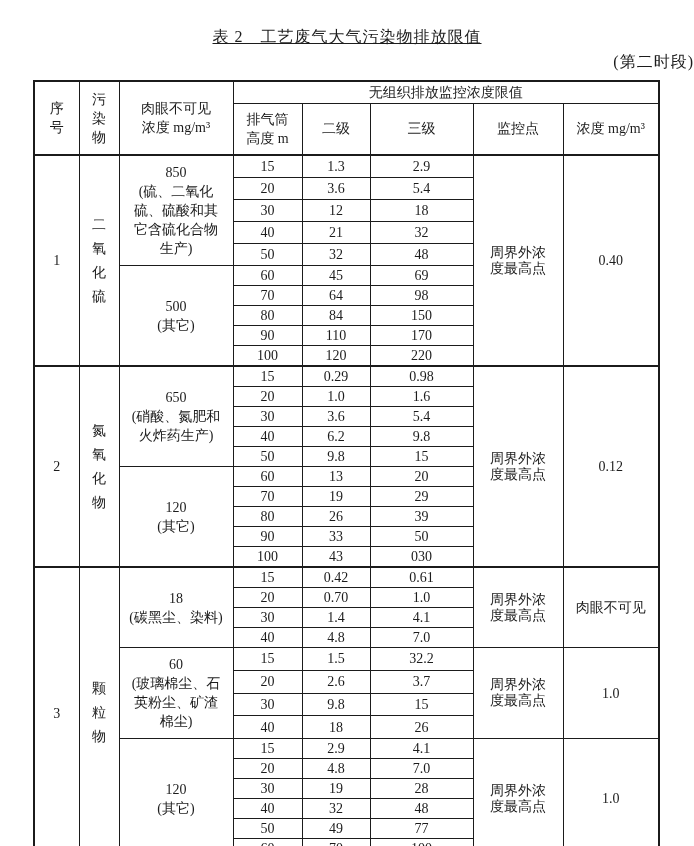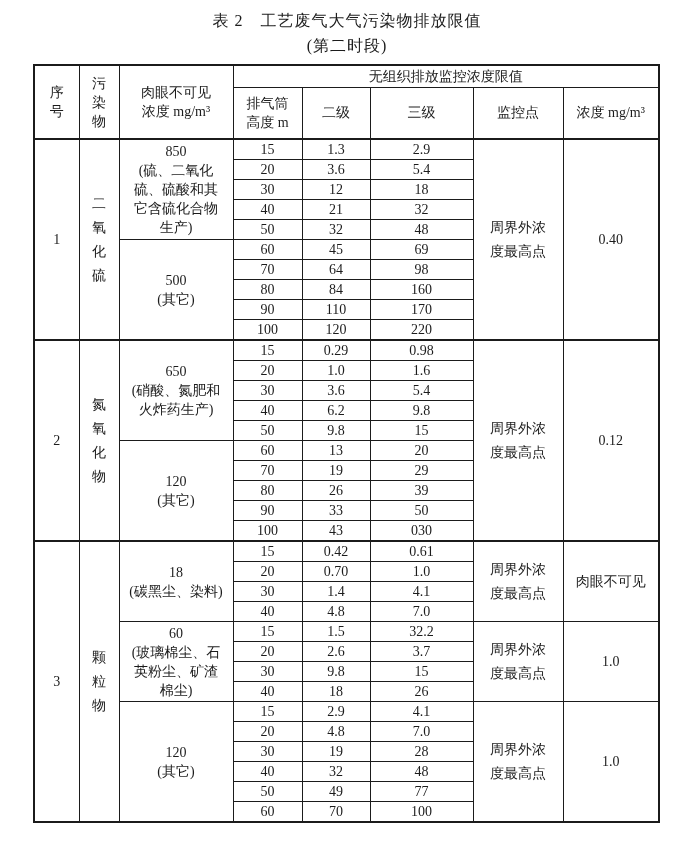--- a/index.html
+++ b/index.html
@@ -11,11 +11,12 @@
     overflow: hidden;
   }
   .doc-title {
-    margin-top: 10px;
+    margin-top: 26px;
     text-align: center;
     font-size: 16px;
     line-height: 22px;
     letter-spacing: 1px;
+    text-decoration: underline;
   }
   .doc-subtitle {
     margin-top: 3px;

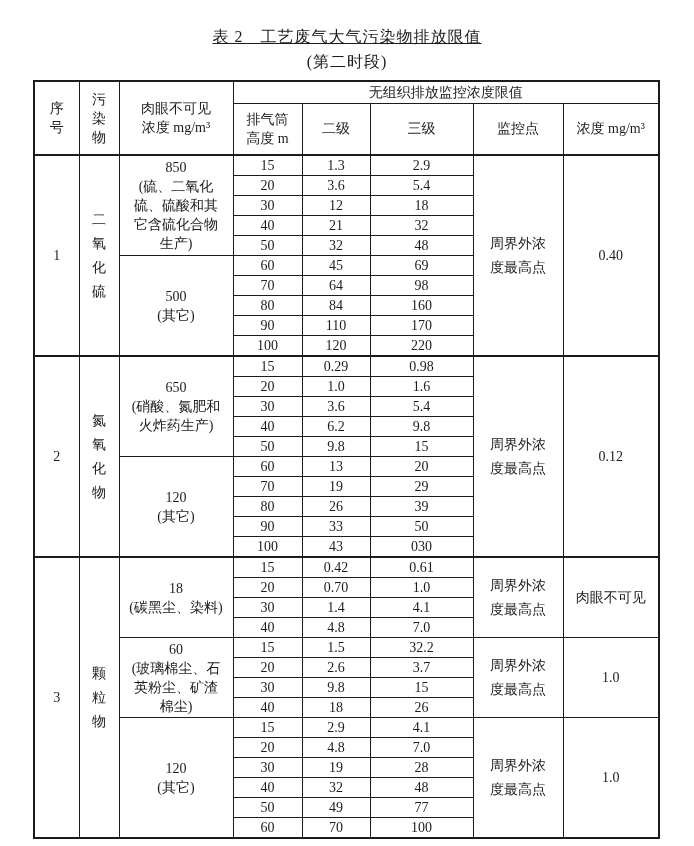--- a/index.html
+++ b/index.html
@@ -20,7 +20,7 @@
   }
   .doc-subtitle {
     margin-top: 3px;
-    text-align: center;
+    text-align: right;
     font-size: 16px;
     line-height: 22px;
     letter-spacing: 1px;

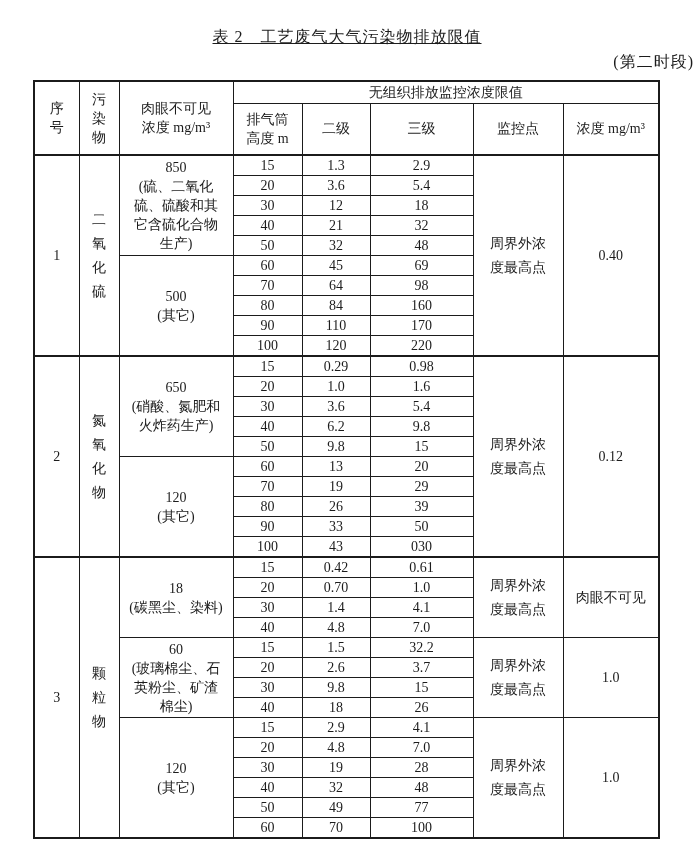--- a/index.html
+++ b/index.html
@@ -48,7 +48,7 @@
   tbody tr { height: 20px; }
   tbody tr.group-start td { border-top: 2px solid #1b1b1b; }
   td.mon-cell { white-space: pre-line; line-height: 24px; margin-top: 20px; }
-  td.max-cell { padding: 0 9px; }
+  td.max-cell { padding: 7px 9px; }
   td.max-cell .max-note { line-height: 19px; }
   td.pollutant-cell { padding: 0; }
   td.pollutant-cell div { line-height: 24px; }

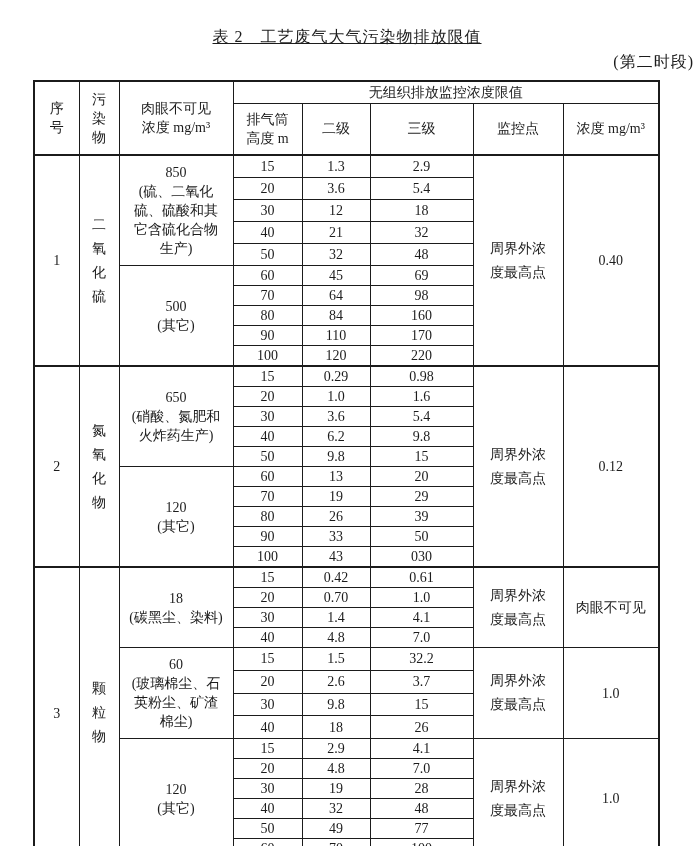--- a/index.html
+++ b/index.html
@@ -47,7 +47,7 @@
   thead tr.hdr-sub th { height: 52px; }
   tbody tr { height: 20px; }
   tbody tr.group-start td { border-top: 2px solid #1b1b1b; }
-  td.mon-cell { white-space: pre-line; line-height: 24px; margin-top: 20px; }
+  td.mon-cell { white-space: pre-line; line-height: 16px; margin-top: 20px; }
   td.max-cell { padding: 7px 9px; }
   td.max-cell .max-note { line-height: 19px; }
   td.pollutant-cell { padding: 0; }

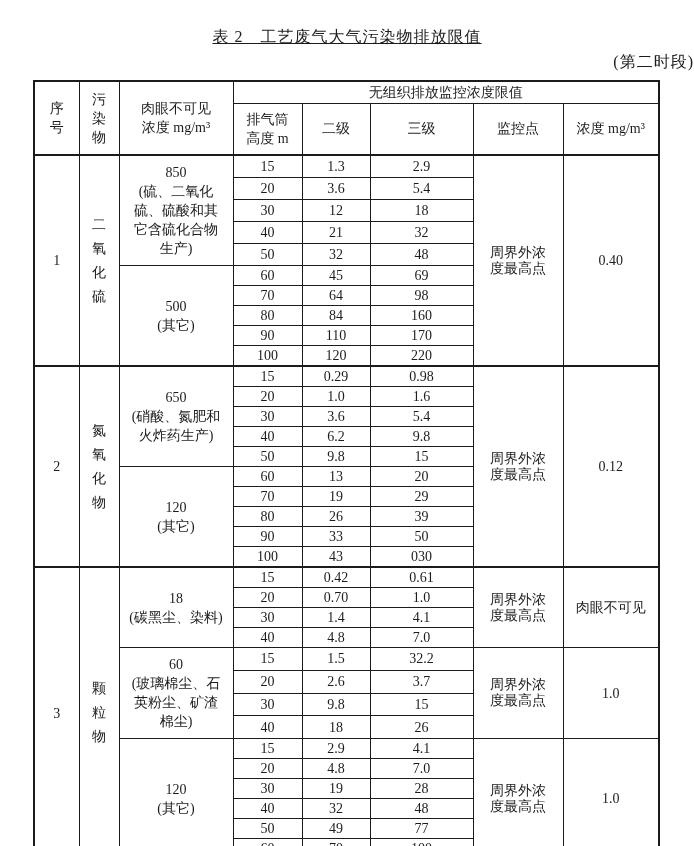--- a/index.html
+++ b/index.html
@@ -148,7 +148,7 @@
         <tr>
           <td>80</td>
           <td>84</td>
-          <td>160</td>
+          <td>150</td>
         </tr>
         <tr>
           <td>90</td>

